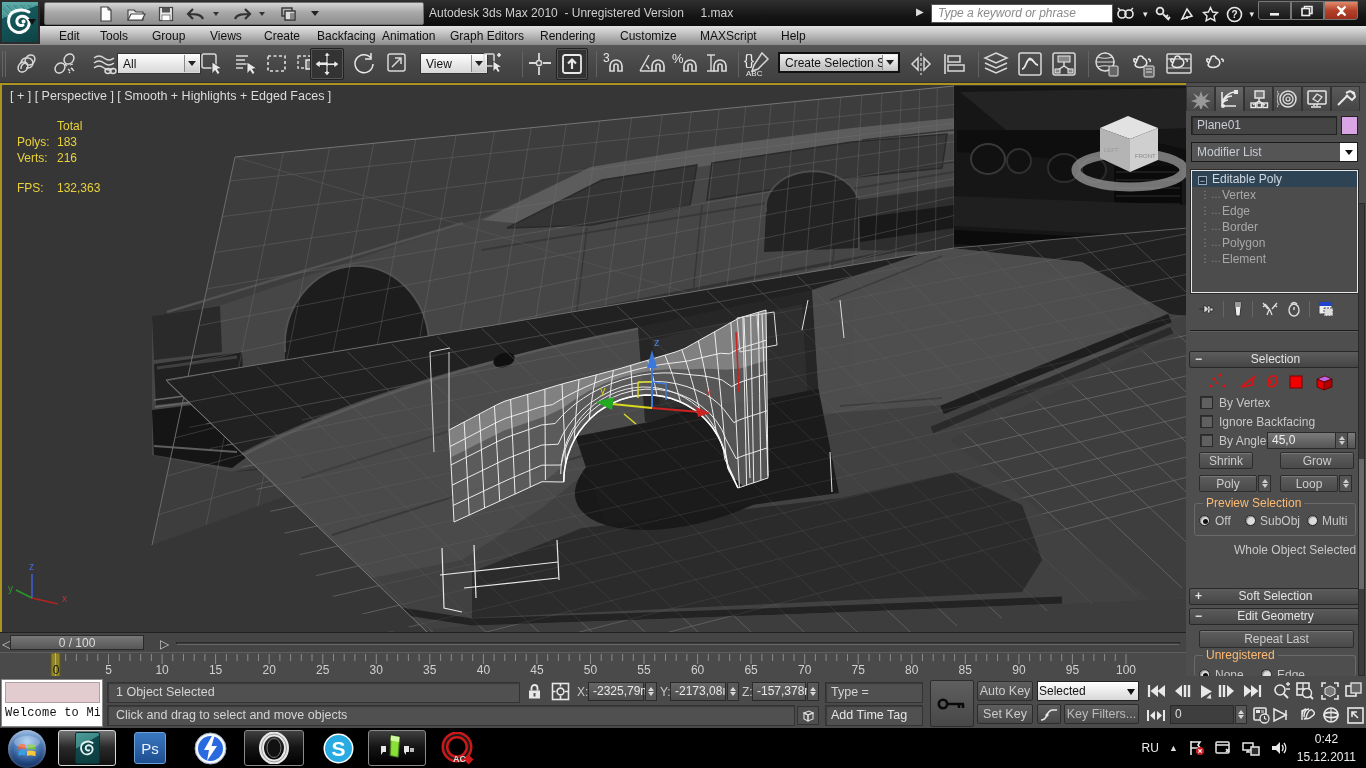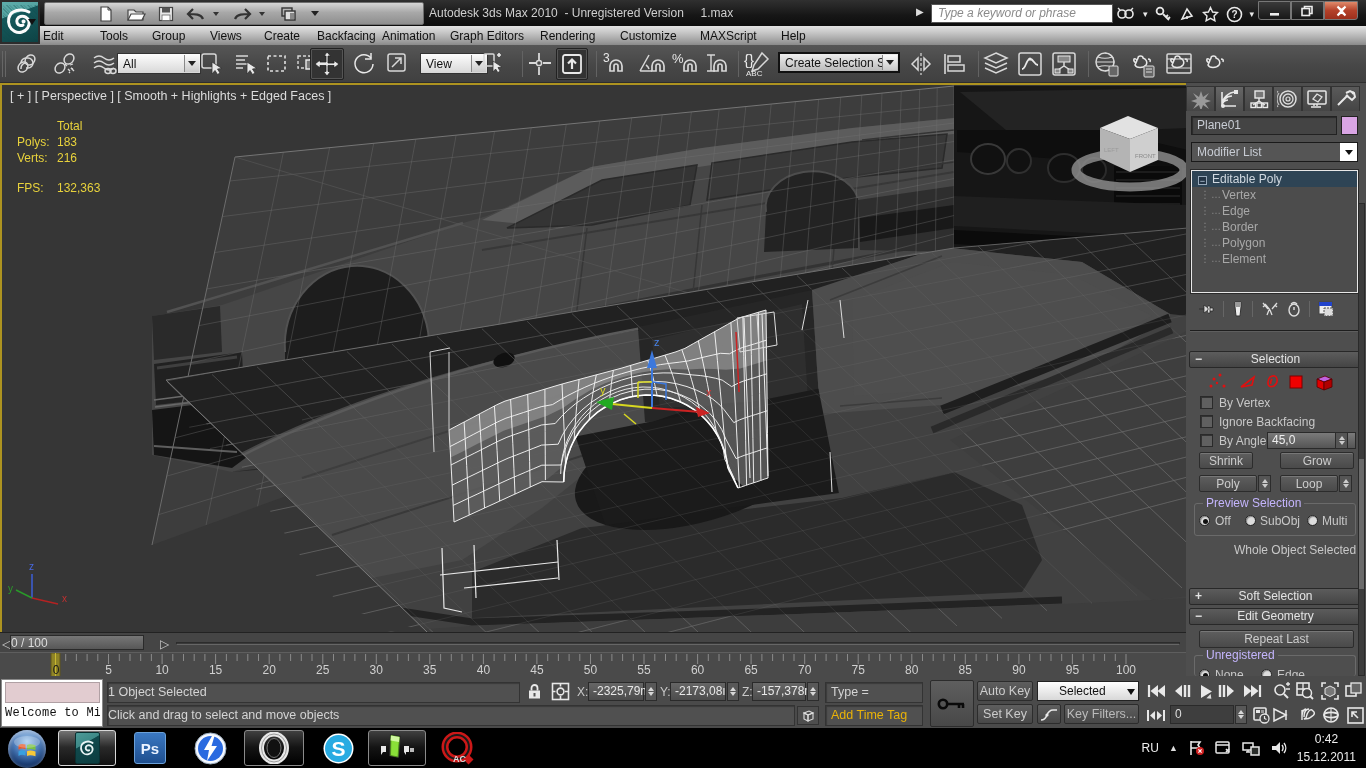--- a/index.html
+++ b/index.html
@@ -181,7 +181,7 @@
     </div>
   </div>
 <div id="menubar">
-<span style="position:absolute;left:43px">Edit</span>
+<span style="position:absolute;left:59px">Edit</span>
 <span style="position:absolute;left:100px">Tools</span>
 <span style="position:absolute;left:152px">Group</span>
 <span style="position:absolute;left:210px">Views</span>

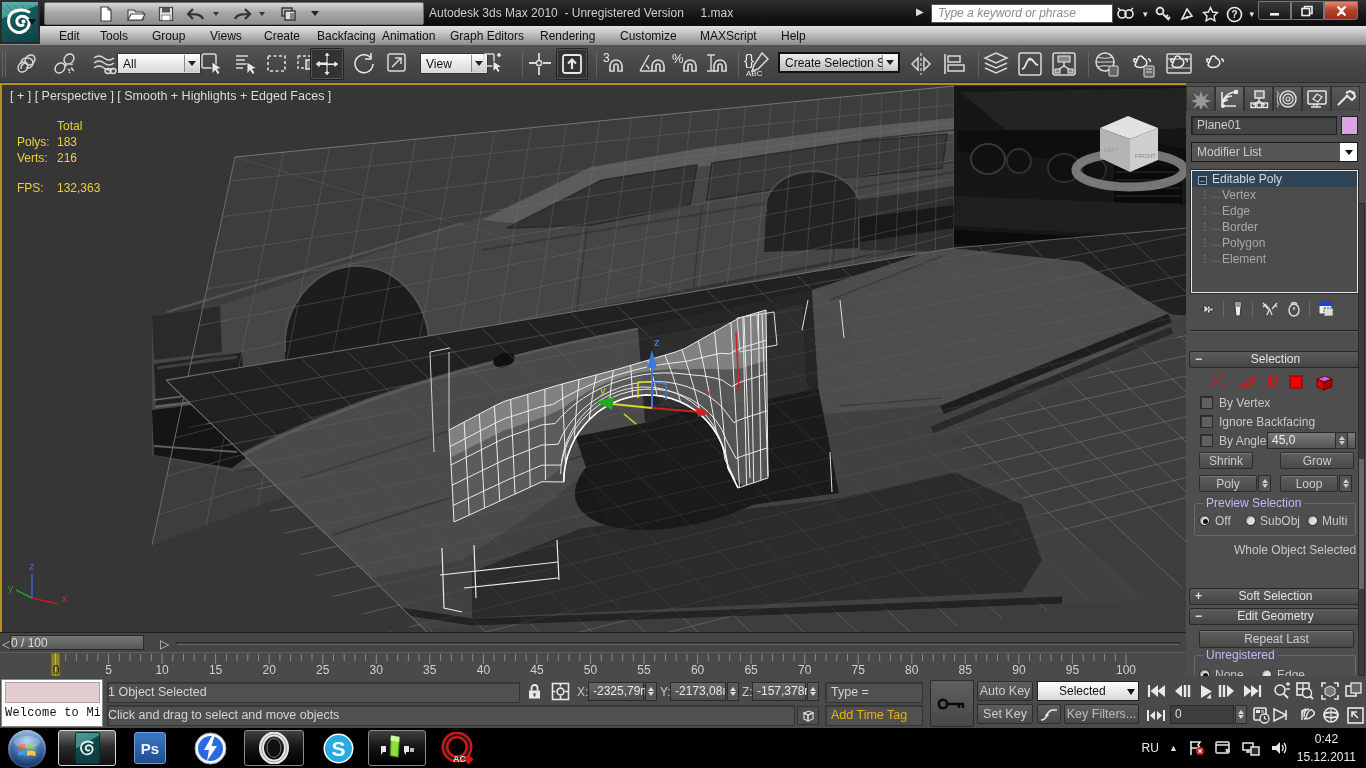--- a/index.html
+++ b/index.html
@@ -59,7 +59,7 @@
 .spin:after{content:"";border:3px solid transparent;border-top:4px solid #ccc}
 .numfield{position:absolute;height:17px;background:linear-gradient(#7a7a7a,#555);border:1px solid #2a2a2a;color:#eee;line-height:15px;padding-left:4px}
 .grp{position:absolute;border:1px solid #6a6a6a;border-radius:3px}
-.grplabel{position:absolute;top:-8px;left:8px;background:#4e4e4e;padding:0 3px;color:#c4b5fd}
+.grplabel{position:absolute;top:-8px;left:8px;background:#4e4e4e;padding:0 3px;color:#fdba74}
 .radio{position:absolute;width:11px;height:11px;border-radius:50%;background:#ddd;border:1px solid #222;box-shadow:inset 1px 1px 1px #888}
 .radio.on:after{content:"";position:absolute;left:2.5px;top:2.5px;width:5px;height:5px;border-radius:50%;background:#111}
 .scroll{position:absolute;right:1px;top:120px;width:7px;height:473px;background:#3c3c3c;border:1px solid #2a2a2a}

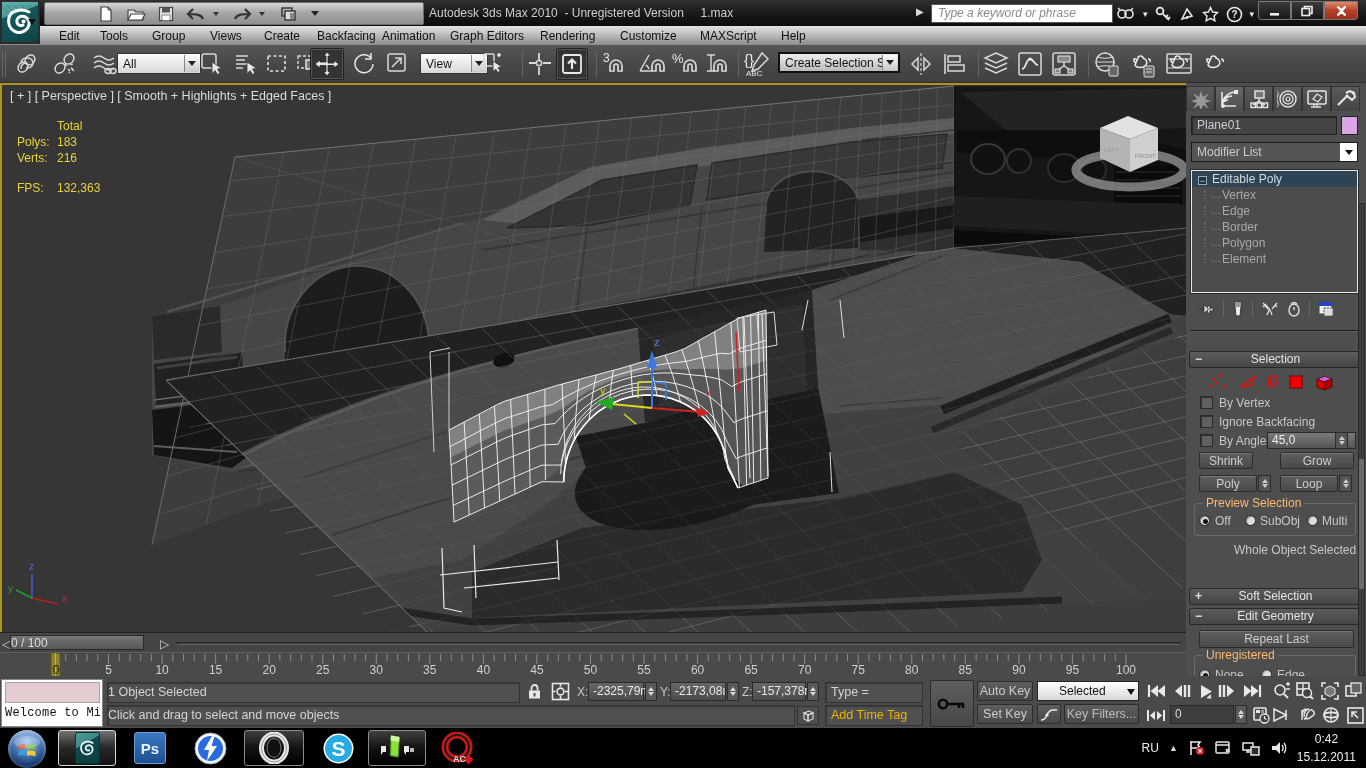--- a/index.html
+++ b/index.html
@@ -66,7 +66,7 @@
 .scrollthumb{position:absolute;left:0;top:255px;width:5px;height:130px;background:#6a6a6a}
 
 #slider{position:absolute;left:0;top:632px;width:1186px;height:20px;background:#454545;border-top:1px solid #222}
-#sliderbar{position:absolute;left:10px;top:2px;width:134px;height:15px;background:linear-gradient(#777,#575757);border:1px solid #2a2a2a;color:#ddd;line-height:14px}
+#sliderbar{position:absolute;left:10px;top:2px;width:134px;height:15px;background:linear-gradient(#777,#575757);border:1px solid #2a2a2a;color:#ddd;text-align:center;line-height:14px}
 #ruler{position:absolute;left:0;top:652px;width:1186px;height:24px;background:#4a4a4a;border-top:1px solid #5e5e5e}
 #status{position:absolute;left:0;top:676px;width:1366px;height:52px;background:#4a4a4a}
 .sfield{position:absolute;background:#505050;border:1px solid #333;box-shadow:inset 1px 1px 1px #3a3a3a;color:#d4d4d4;line-height:19px;font-size:12.5px}

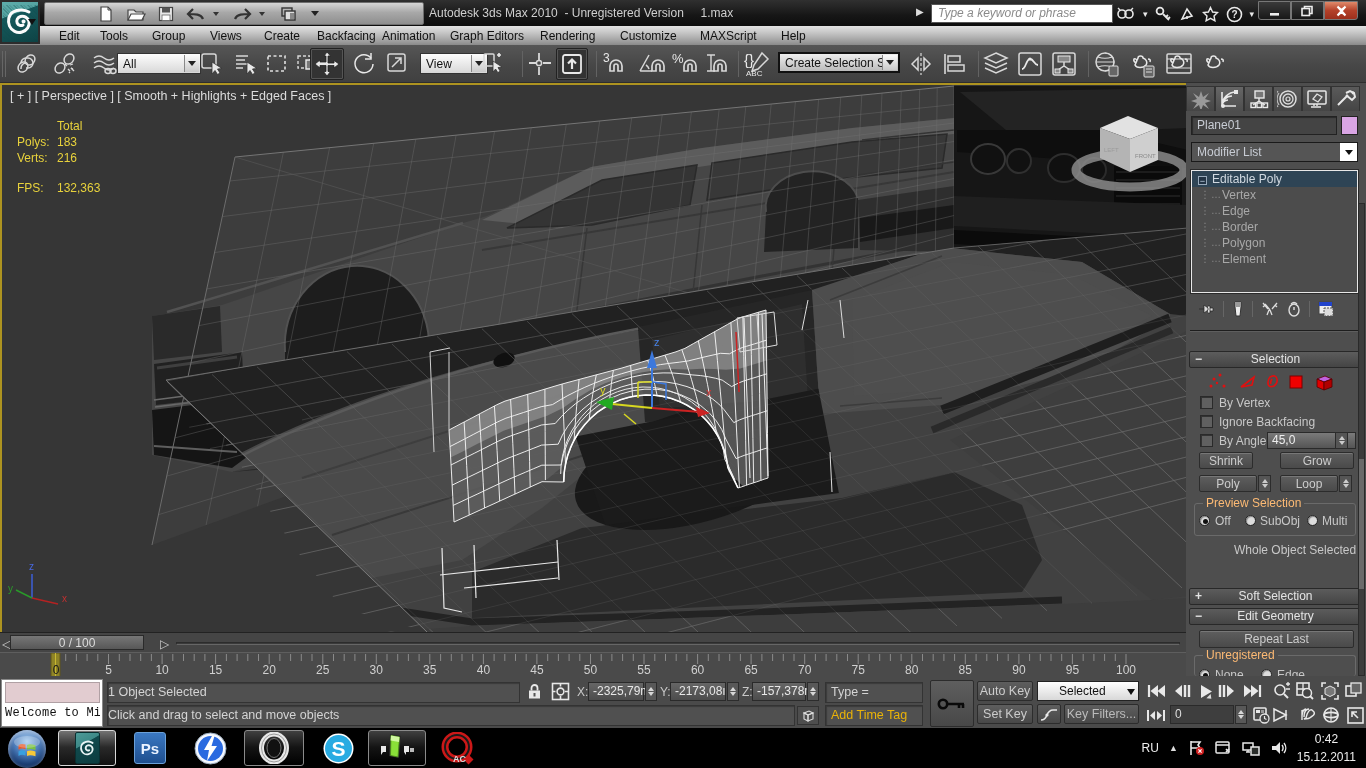--- a/index.html
+++ b/index.html
@@ -69,7 +69,7 @@
 #sliderbar{position:absolute;left:10px;top:2px;width:134px;height:15px;background:linear-gradient(#777,#575757);border:1px solid #2a2a2a;color:#ddd;text-align:center;line-height:14px}
 #ruler{position:absolute;left:0;top:652px;width:1186px;height:24px;background:#4a4a4a;border-top:1px solid #5e5e5e}
 #status{position:absolute;left:0;top:676px;width:1366px;height:52px;background:#4a4a4a}
-.sfield{position:absolute;background:#505050;border:1px solid #333;box-shadow:inset 1px 1px 1px #3a3a3a;color:#d4d4d4;line-height:19px;font-size:12.5px}
+.sfield{position:absolute;background:#505050;border:1px solid #333;box-shadow:inset 1px 1px 1px #3a3a3a;color:#d4d4d4;line-height:19px;padding-left:8px;font-size:12.5px}
 .xyz{position:absolute;height:19px;background:linear-gradient(#666,#4c4c4c);border:1px solid #2a2a2a;color:#e8e8e8;line-height:17px;padding-left:4px;font-size:12px}
 #welcome{position:absolute;left:1px;top:679px;width:102px;height:48px;background:#fff;border:1px solid #888}
 #welcometop{position:absolute;left:3px;top:2px;width:95px;height:21px;background:#e2ccd0;border:1px solid #b0a0a4}

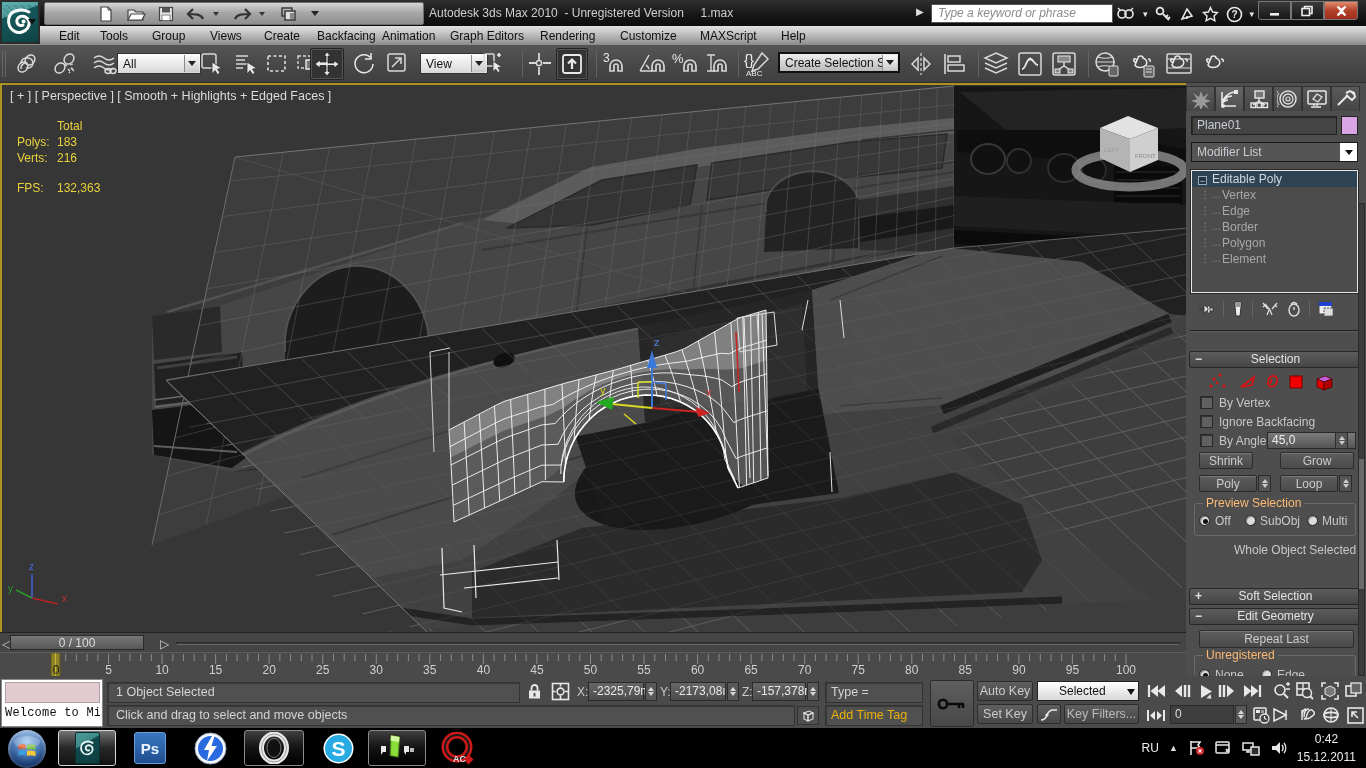--- a/index.html
+++ b/index.html
@@ -1115,7 +1115,7 @@
   </div>
 <div class="abtn" style="left:977px;top:681px;width:56px;height:20px;line-height:19px">Auto Key</div>
 <div class="abtn" style="left:977px;top:704px;width:56px;height:20px;line-height:19px">Set Key</div>
-<div style="position:absolute;left:1037px;top:681px;width:102px;height:20px;background:linear-gradient(#fff,#d8d8d8);border:1px solid #222;color:#111;line-height:19px;padding-left:21px">Selected<div style="position:absolute;right:3px;top:7px;border:4px solid transparent;border-top:6px solid #111"></div></div>
+<div style="position:absolute;left:1037px;top:681px;width:102px;height:20px;background:linear-gradient(#fff,#d8d8d8);border:1px solid #222;color:#111;line-height:19px;padding-left:1px">Selected<div style="position:absolute;right:3px;top:7px;border:4px solid transparent;border-top:6px solid #111"></div></div>
 <div class="abtn" style="left:1037px;top:704px;width:24px;height:20px"><svg width="18" height="14" viewBox="0 0 18 14" style="margin-top:3px">
       <path d="M1,12 Q5,12 7,7 T13,2 L17,2" fill="none" stroke="#e8e8e8" stroke-width="1.6"></path>
       <circle cx="7" cy="7" r="1.6" fill="#e8e8e8"></circle>

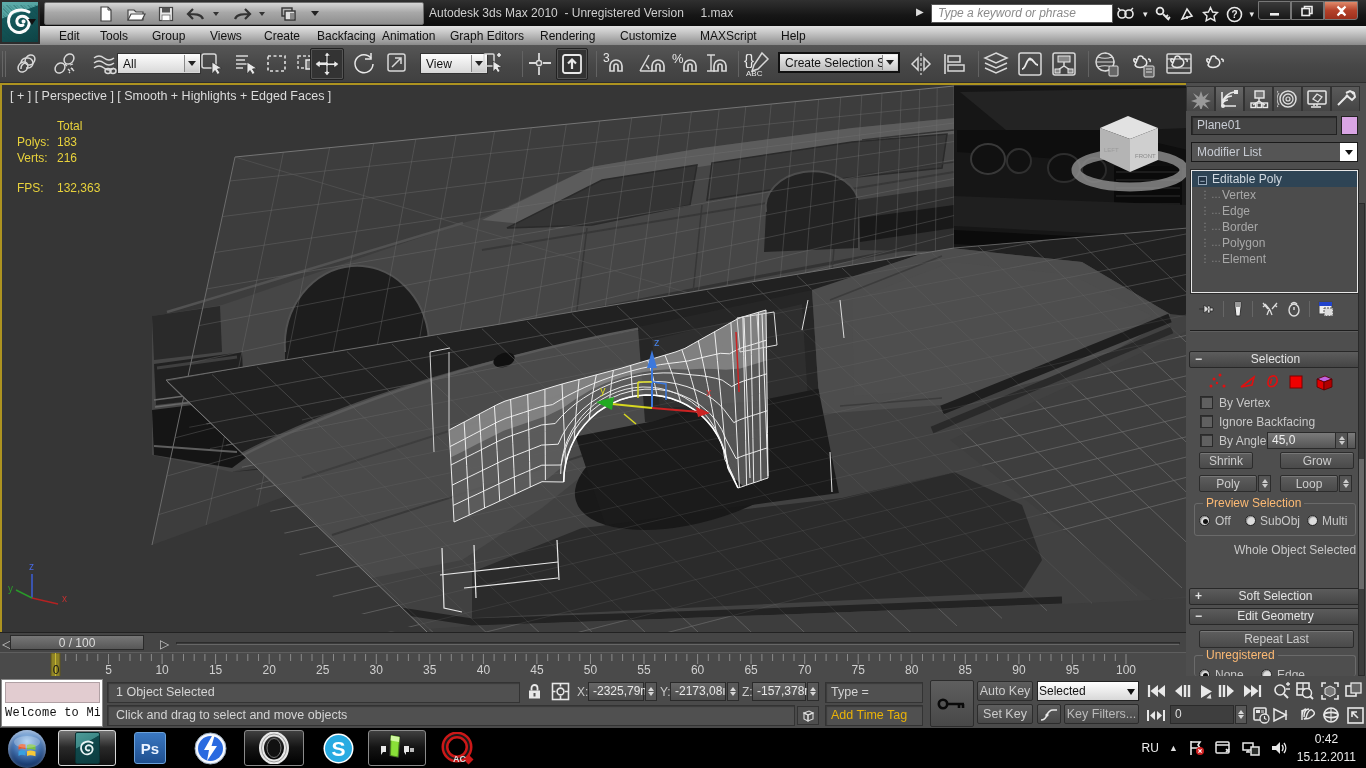--- a/index.html
+++ b/index.html
@@ -1106,7 +1106,7 @@
       <polygon points="7,6 12,4 12,10 7,12" fill="none" stroke="#ddd" stroke-width="1.1"></polygon>
     </svg>
   </div>
-<div class="sfield" style="left:825px;top:705px;width:98px;height:21px;padding-left:5px;color:#eab308">Add Time Tag</div>
+<div class="sfield" style="left:825px;top:705px;width:98px;height:21px;padding-left:5px;color:#e5e5e5">Add Time Tag</div>
 <div style="position:absolute;left:930px;top:680px;width:44px;height:47px;background:linear-gradient(#5e5e5e,#484848);border:1px solid #2c2c2c;border-radius:2px;display:flex;align-items:center;justify-content:center">
     <svg width="30" height="16" viewBox="0 0 30 16">
       <circle cx="6" cy="8" r="4.2" fill="none" stroke="#0a0a0a" stroke-width="2.6"></circle>

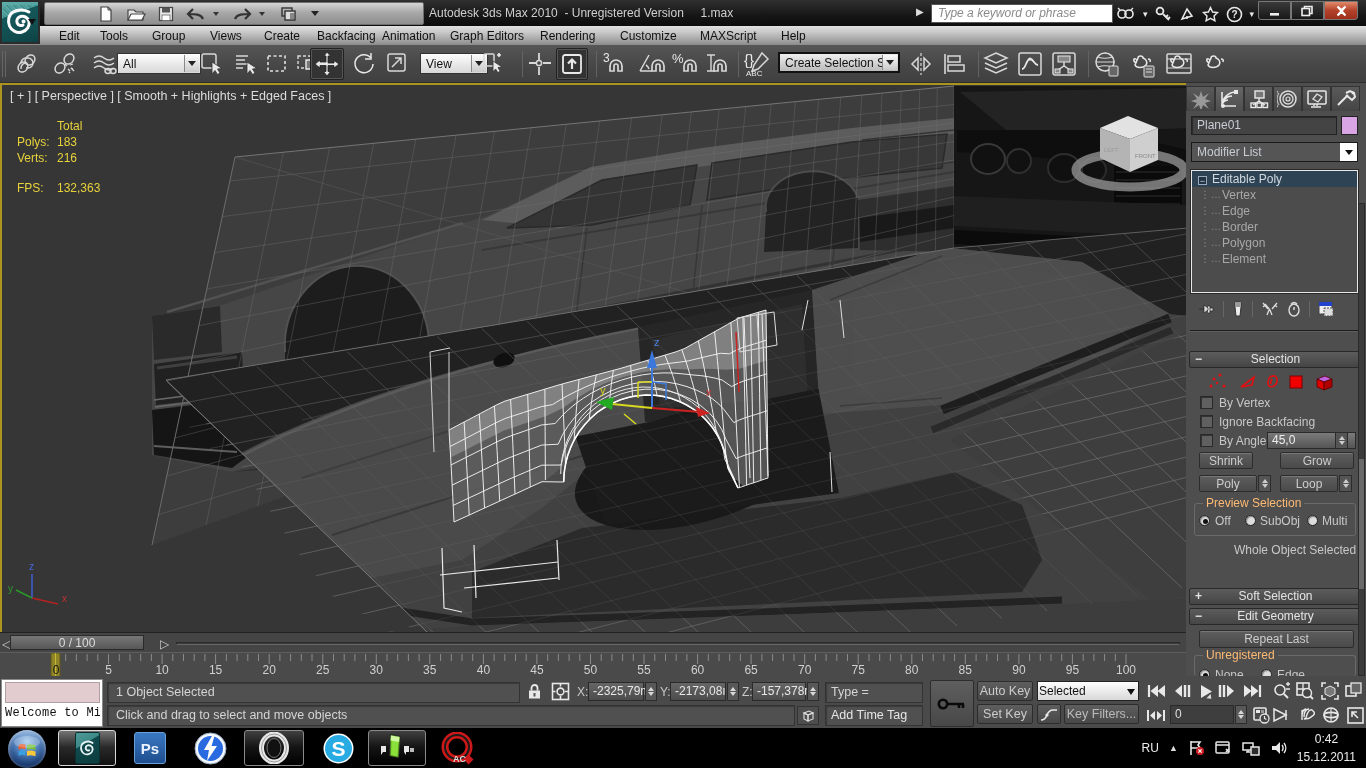--- a/index.html
+++ b/index.html
@@ -1239,7 +1239,7 @@
       </svg>
     </div>
   </div>
-<div class="tkic" style="left:134px;width:32px;height:32px;background:linear-gradient(#3a78c2,#1e4e8e);border:1px solid #6aa0d8;border-radius:3px;color:#eaf2ff;font-weight:bold;font-size:15px;display:flex;align-items:center;justify-content:center">Ps</div>
+<div class="tkic" style="left:134px;width:32px;height:32px;background:linear-gradient(#3a78c2,#1e4e8e);border:1px solid #6aa0d8;border-radius:3px;color:#eaf2ff;font-weight:normal;font-size:15px;display:flex;align-items:center;justify-content:center">Ps</div>
 <div class="tkic" style="left:194px;width:33px;height:33px">
     <svg width="33" height="33" viewBox="0 0 33 33">
       <circle cx="16.5" cy="16.5" r="15.5" fill="#f4f8ff" stroke="#9ab" stroke-width="1"></circle>

